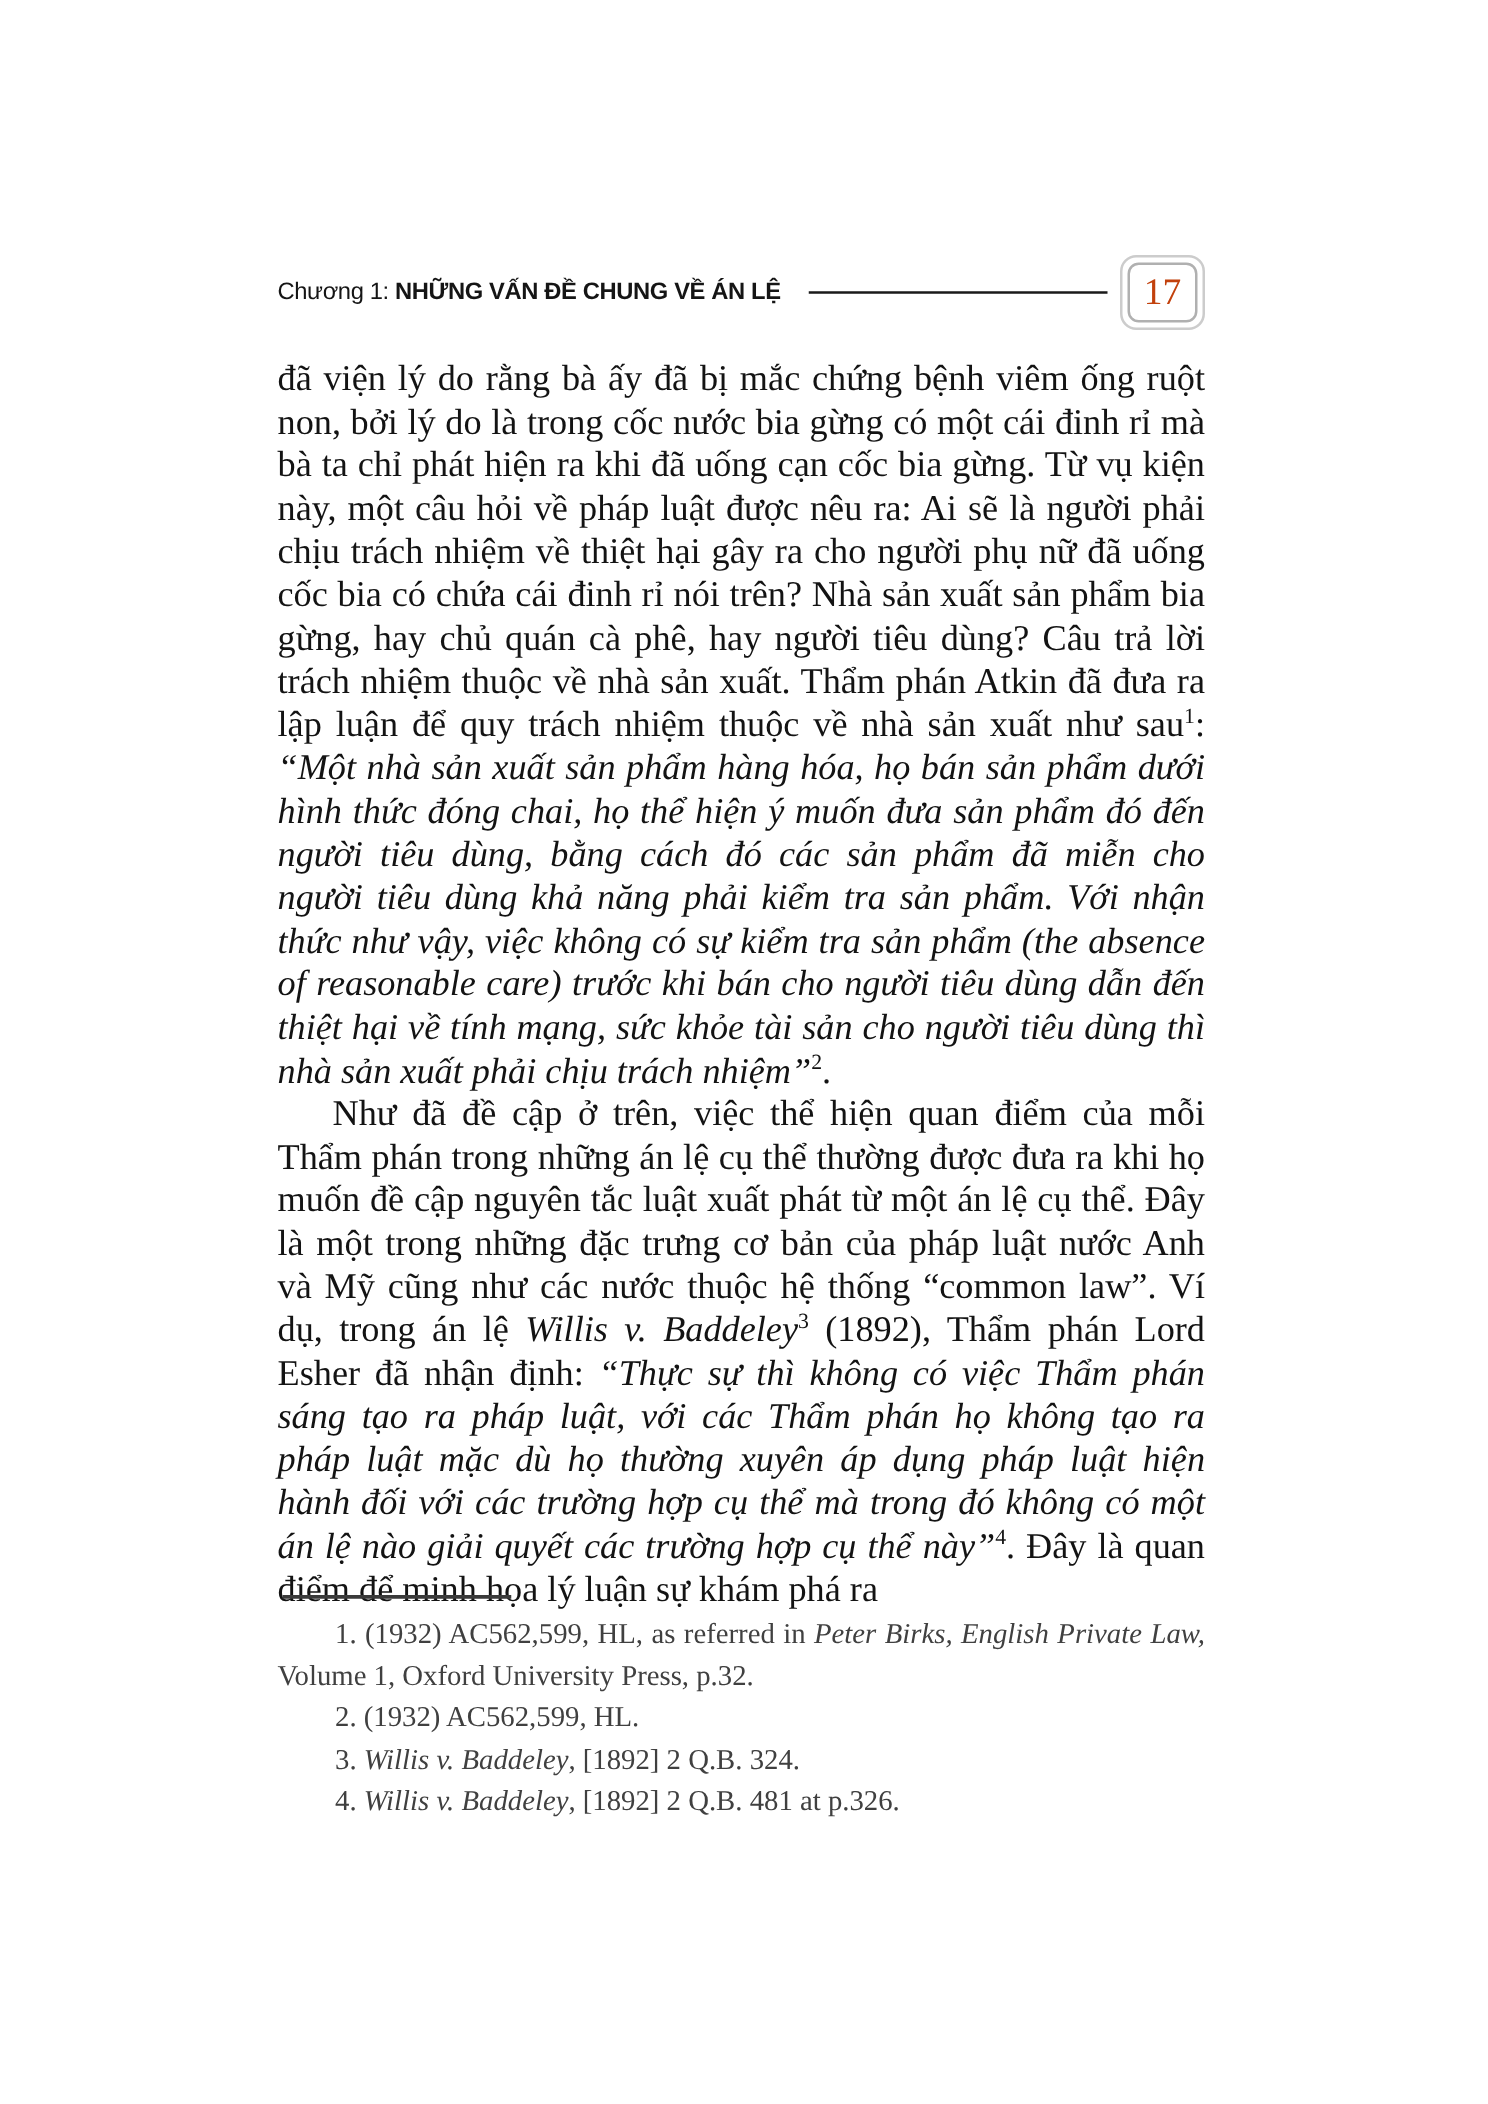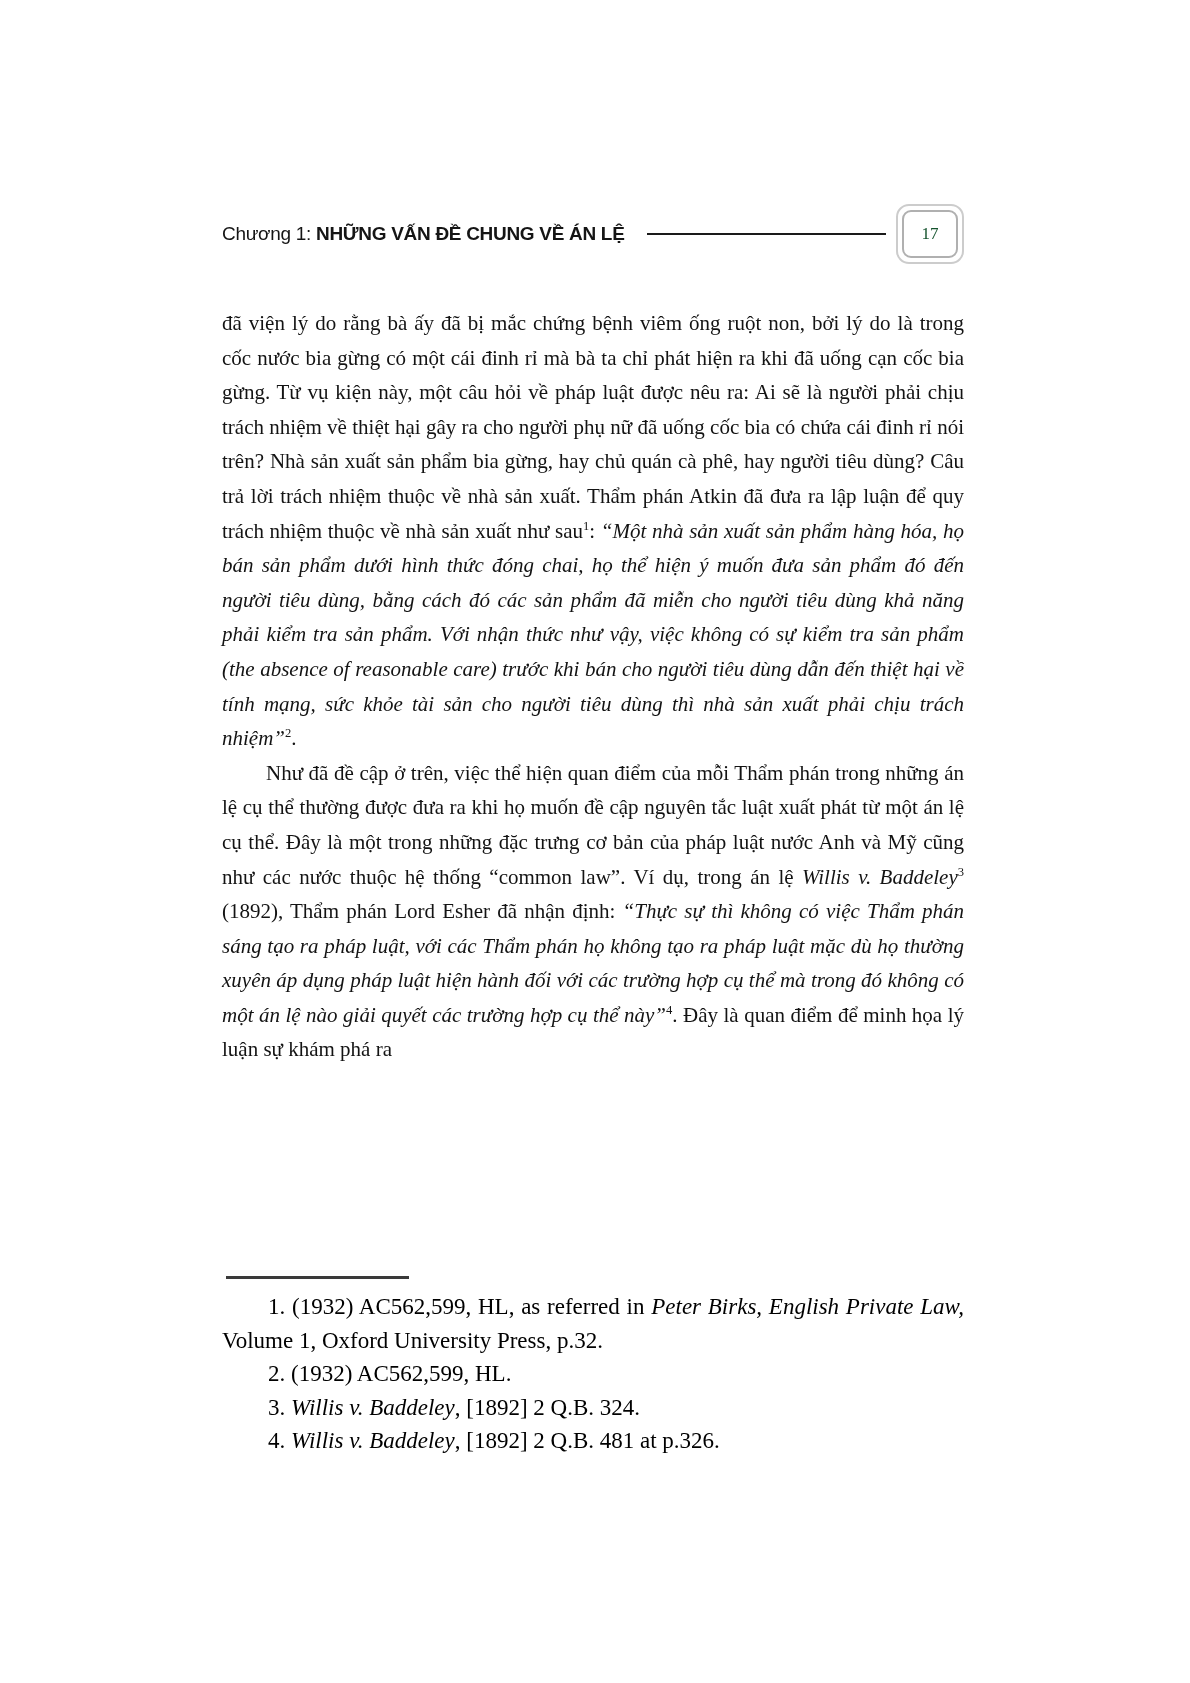--- a/index.html
+++ b/index.html
@@ -40,7 +40,7 @@
     width:100%; height:100%;
     border:2px solid #b0b0b0; border-radius:9px;
     display:flex; align-items:center; justify-content:center;
-    font-size:17px; color:#14532d;
+    font-size:30px; color:#c2410c;
     box-sizing:border-box;
   }
 

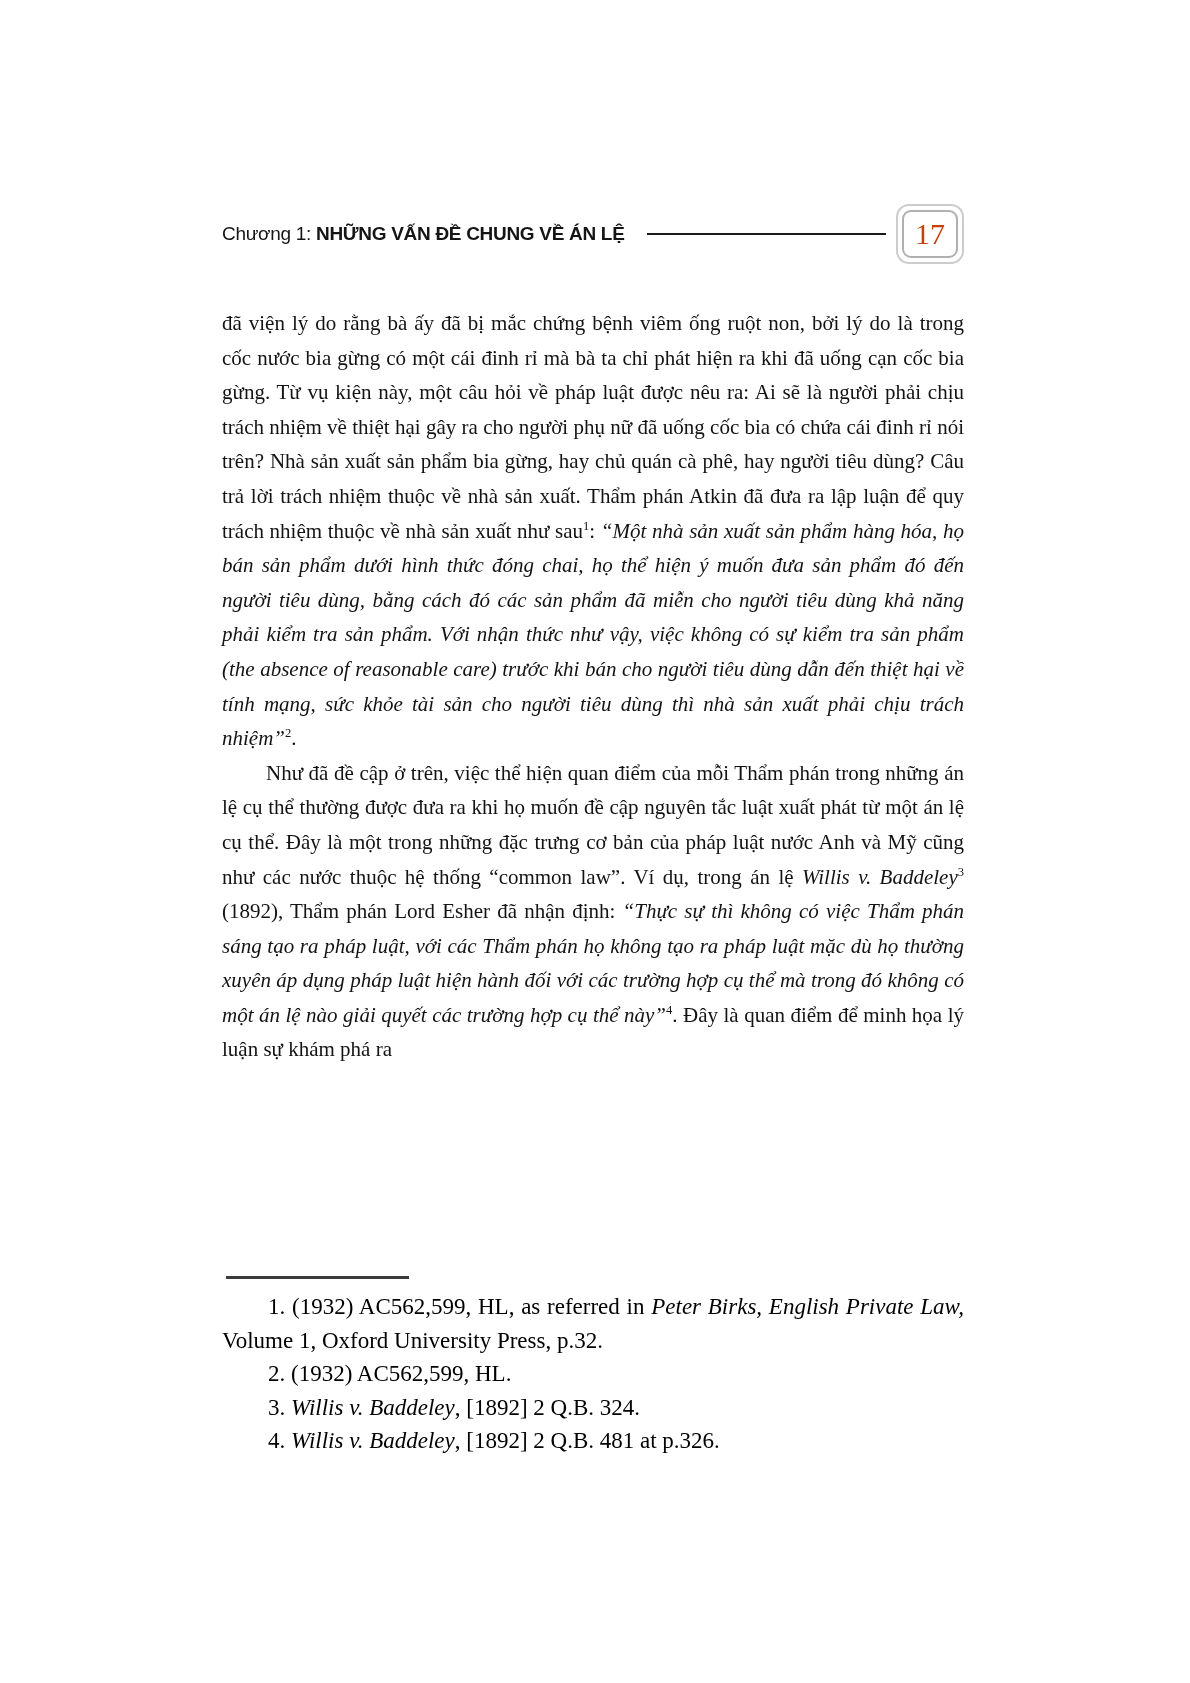--- a/index.html
+++ b/index.html
@@ -47,10 +47,9 @@
   
   .body-text {
     position:absolute; left:222px; top:286px; width:742px;
-    font-size:21px; line-height:34.6px;
+    font-size:29px; line-height:34.6px;
     text-align:justify; text-justify:inter-word;
     color:#131313;
-    margin-top:20px;
   }
   .body-text p { margin:0; padding:0; }
   .para.indent { text-indent:44px; }

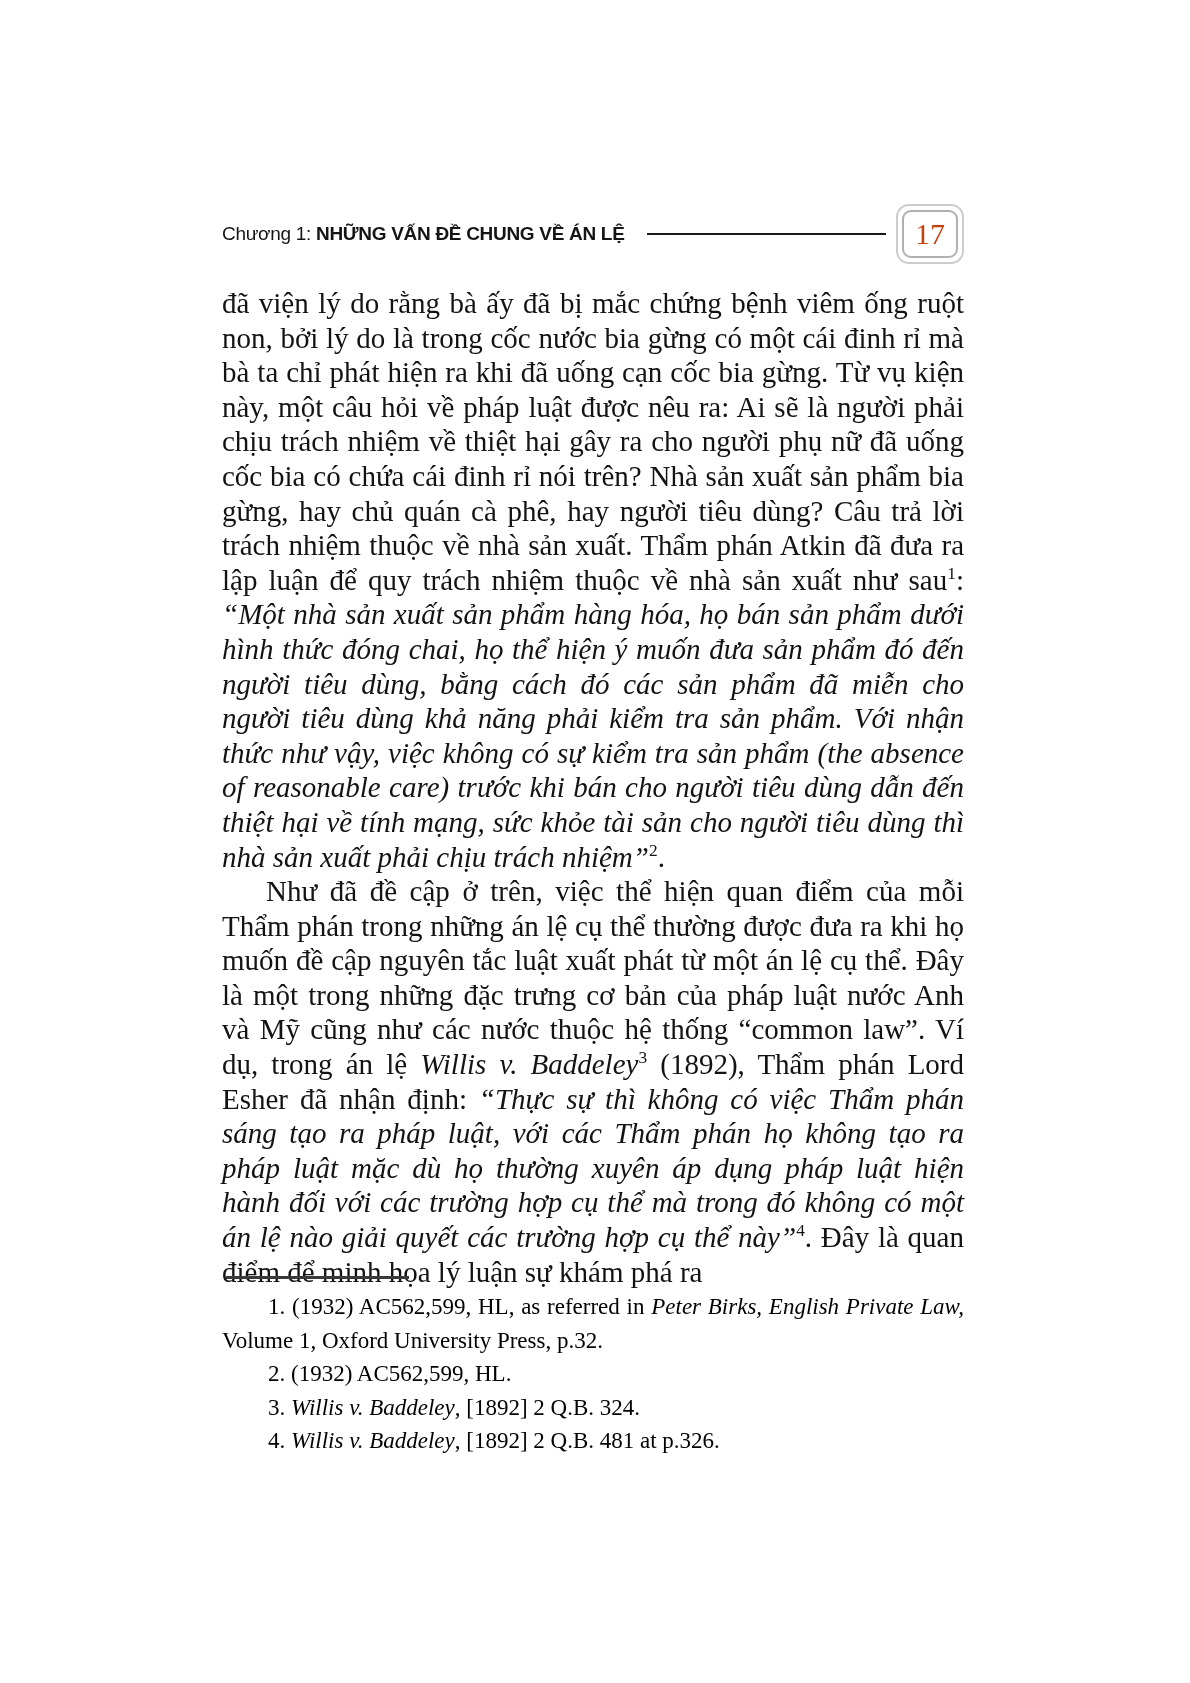--- a/index.html
+++ b/index.html
@@ -64,7 +64,7 @@
   .footnotes {
     position:absolute; left:222px; top:1276px; width:742px;
     font-size:23px; line-height:33.5px;
-    color:#000000;
+    color:#404040;
   }
   .fn-rule {
     width:183px; height:3px; background:#3a3a3a;

